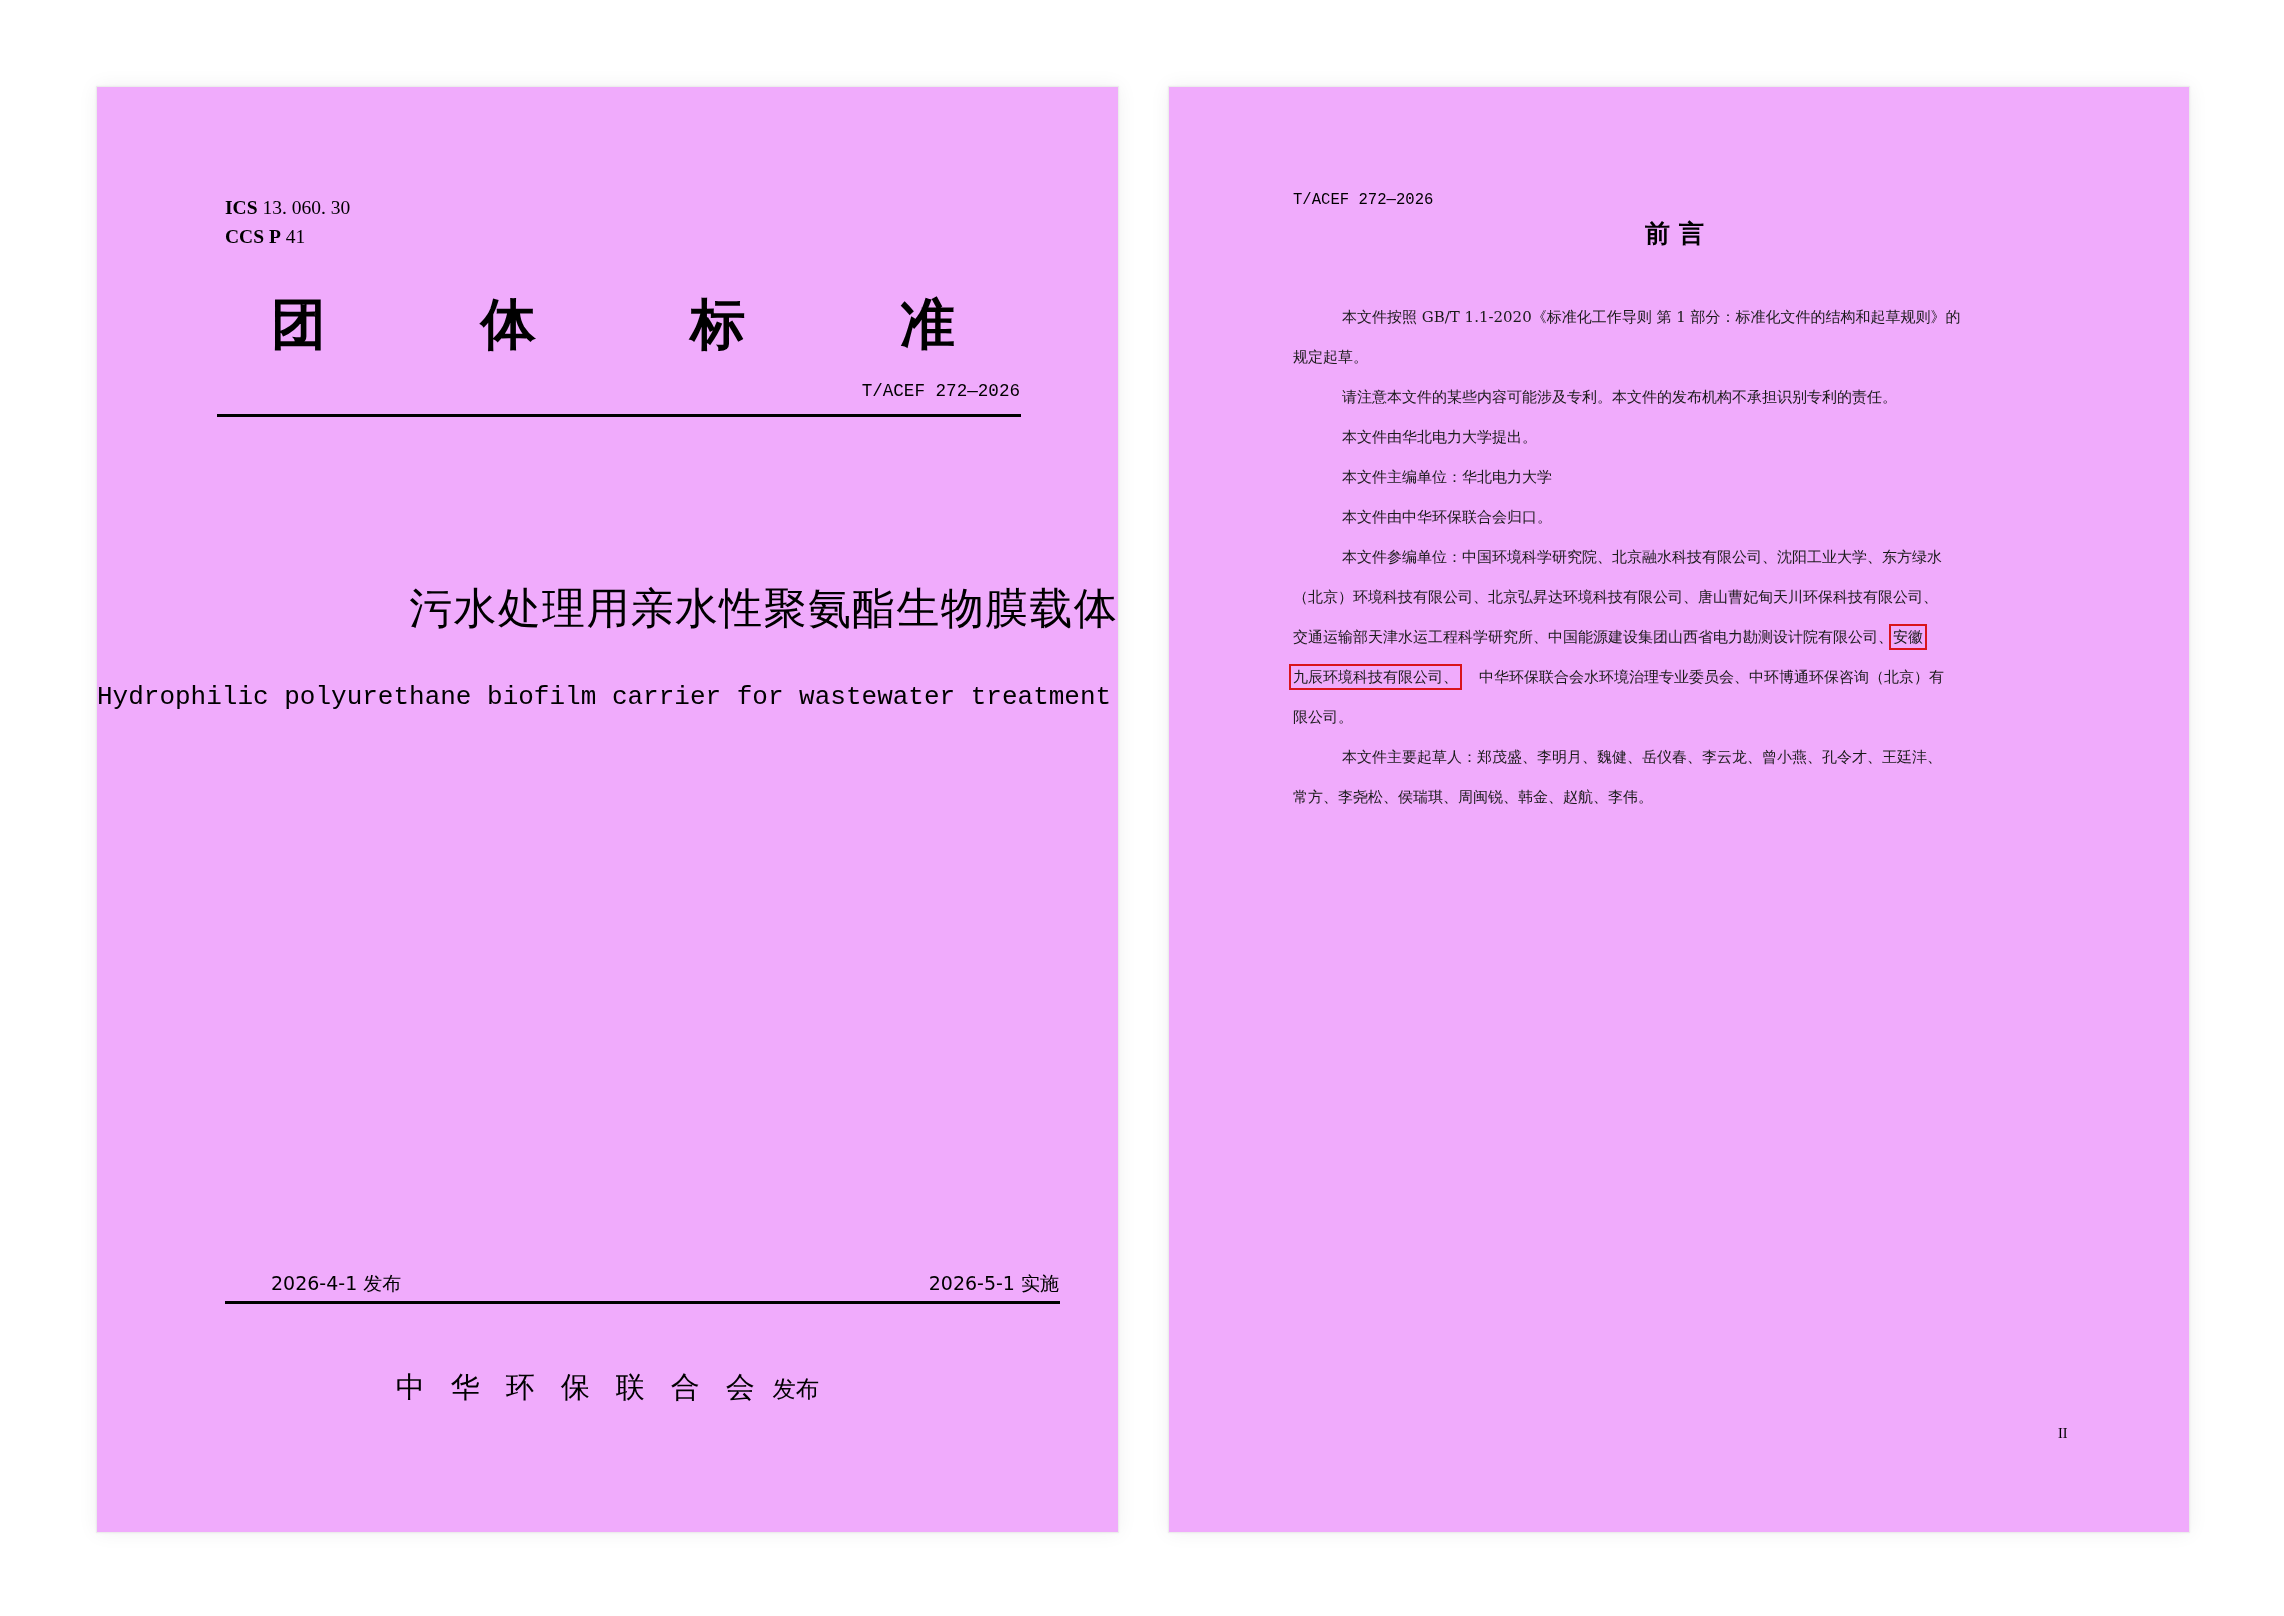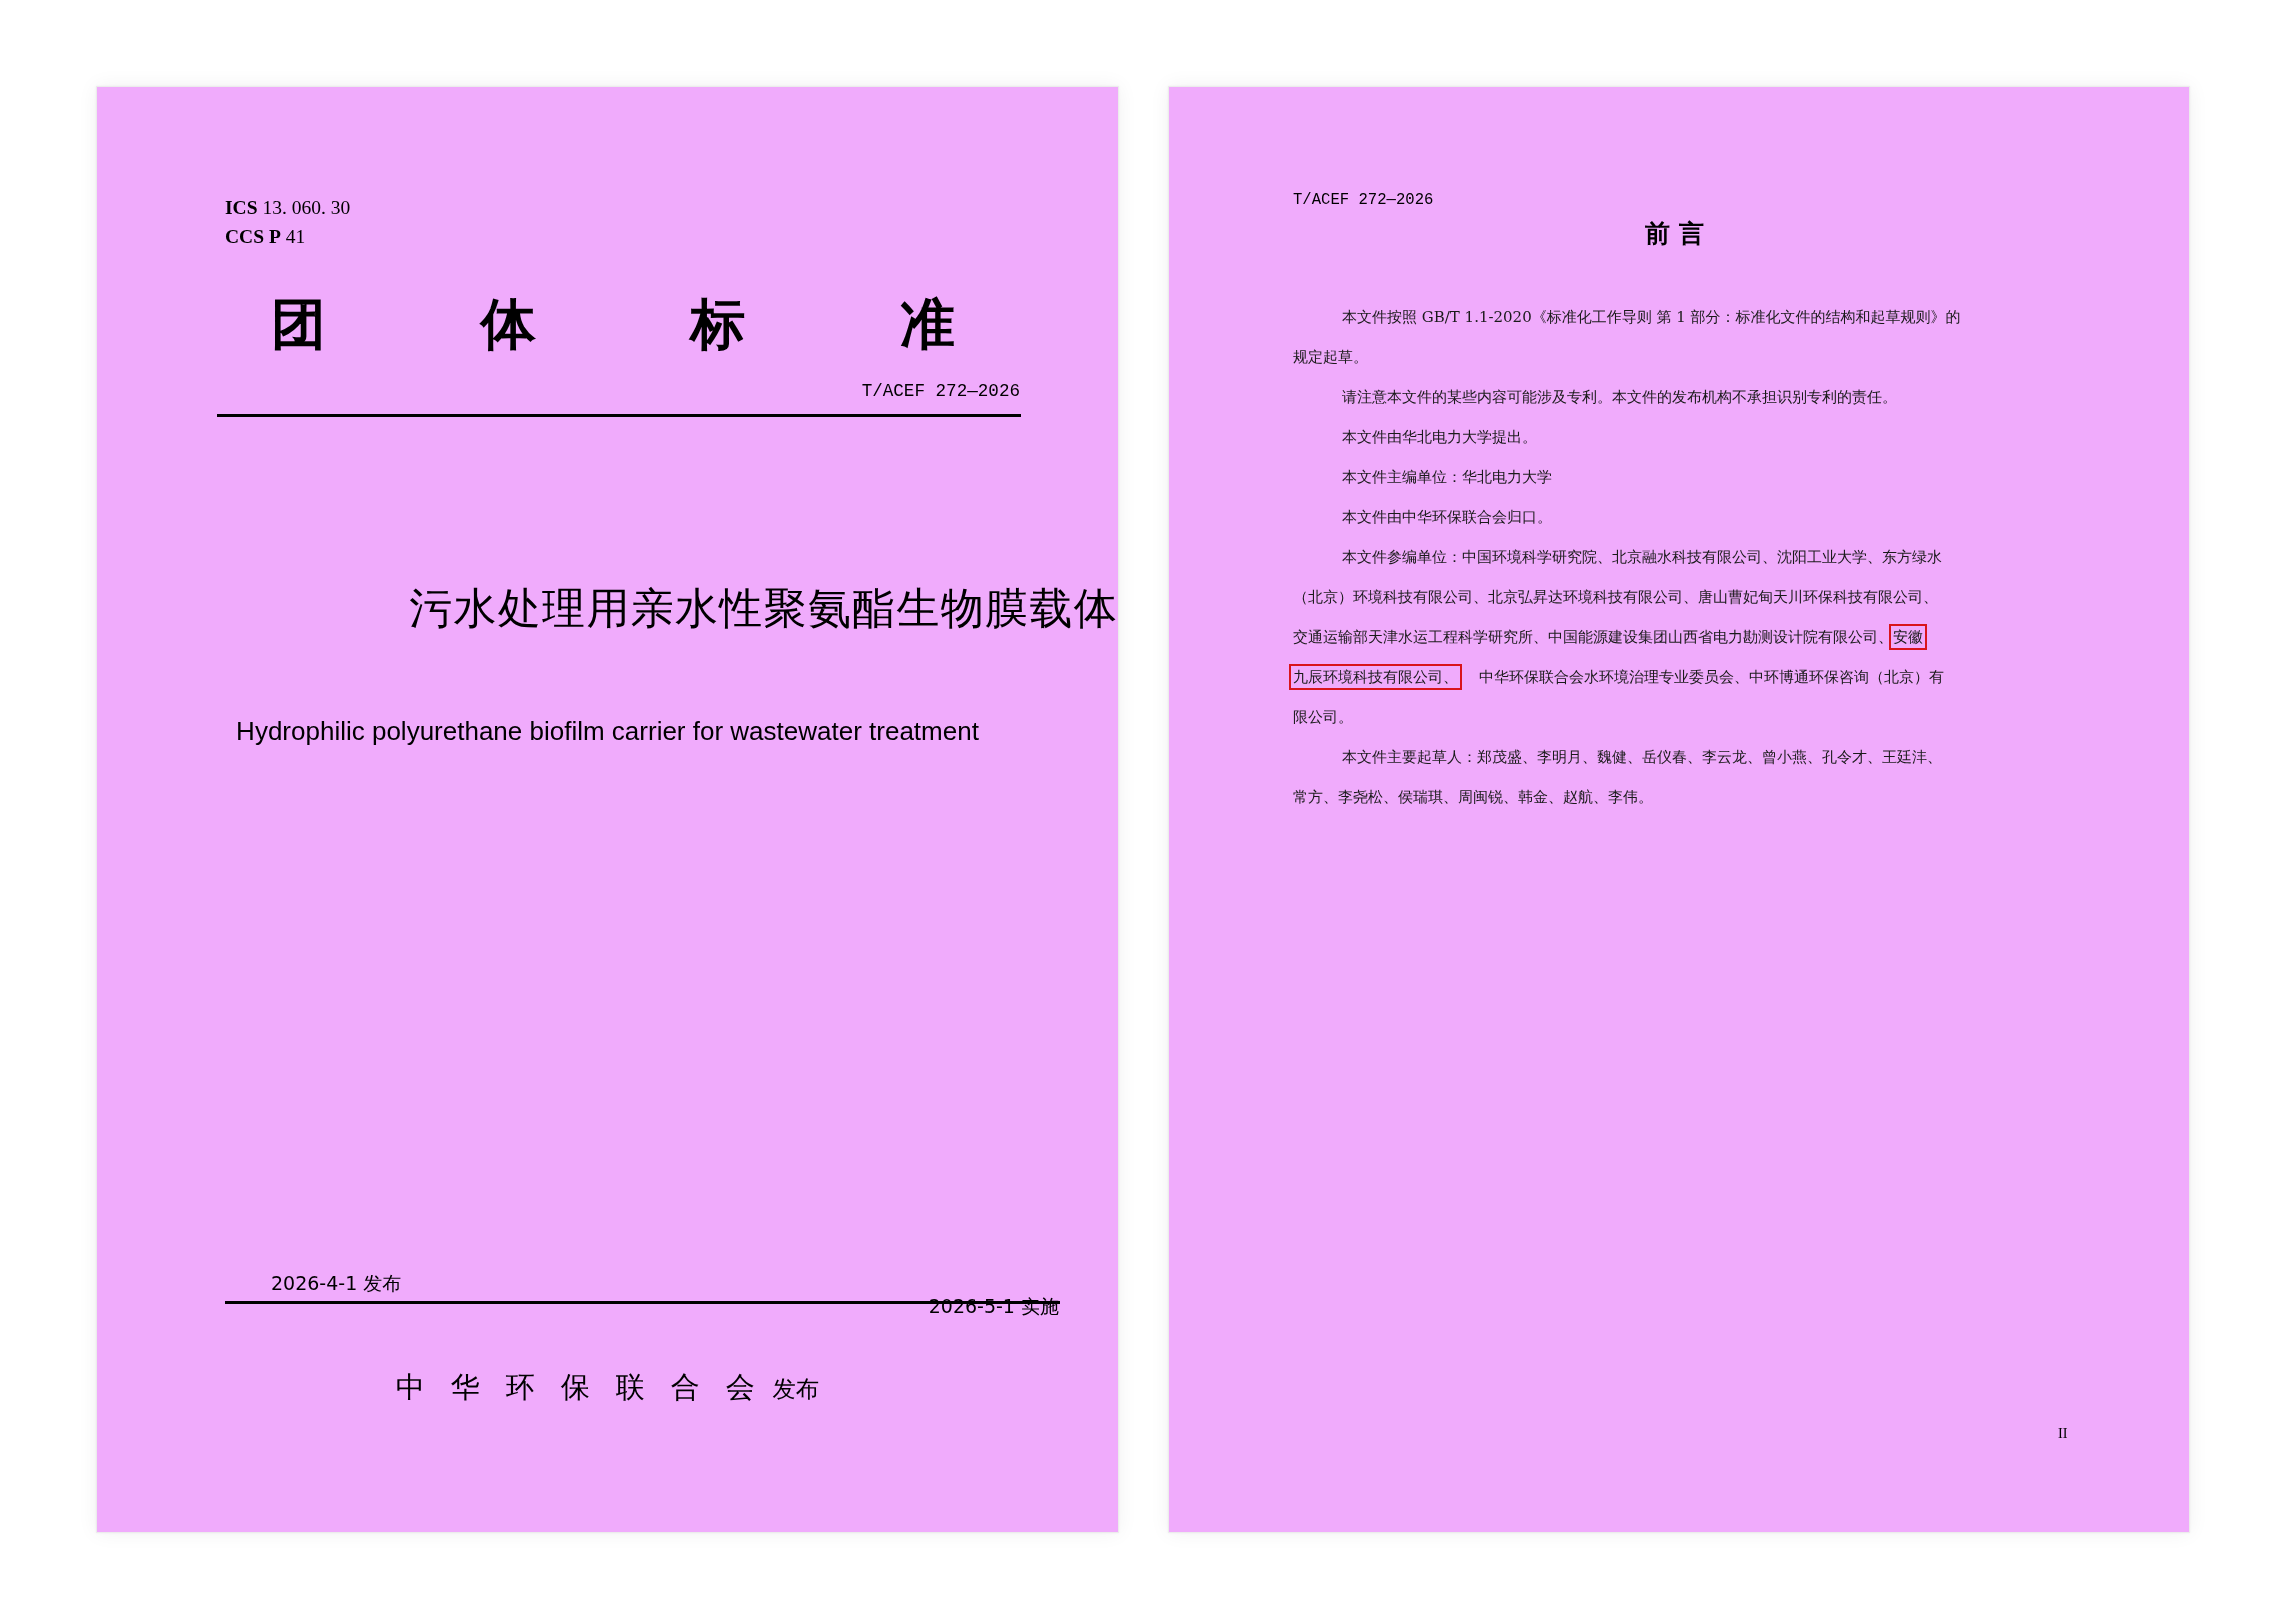--- a/index.html
+++ b/index.html
@@ -41,8 +41,8 @@
     font-family: "DejaVu Sans", sans-serif; font-size: 43px; line-height: 52px; letter-spacing: 1.3px;
   }
   #cover-title-en {
-    left: 0; width: 1021px; top: 629px; text-align: center;
-    font-family: Liberation Sans, sans-serif; font-size: 26px; line-height: 31px;
+    left: 0; width: 1021px; top: 595px; text-align: left;
+    font-family: Liberation Mono, monospace; font-size: 26px; line-height: 31px;
   }
 
   .dateline { font-family: "DejaVu Sans", sans-serif; font-size: 19px; line-height: 22px; }

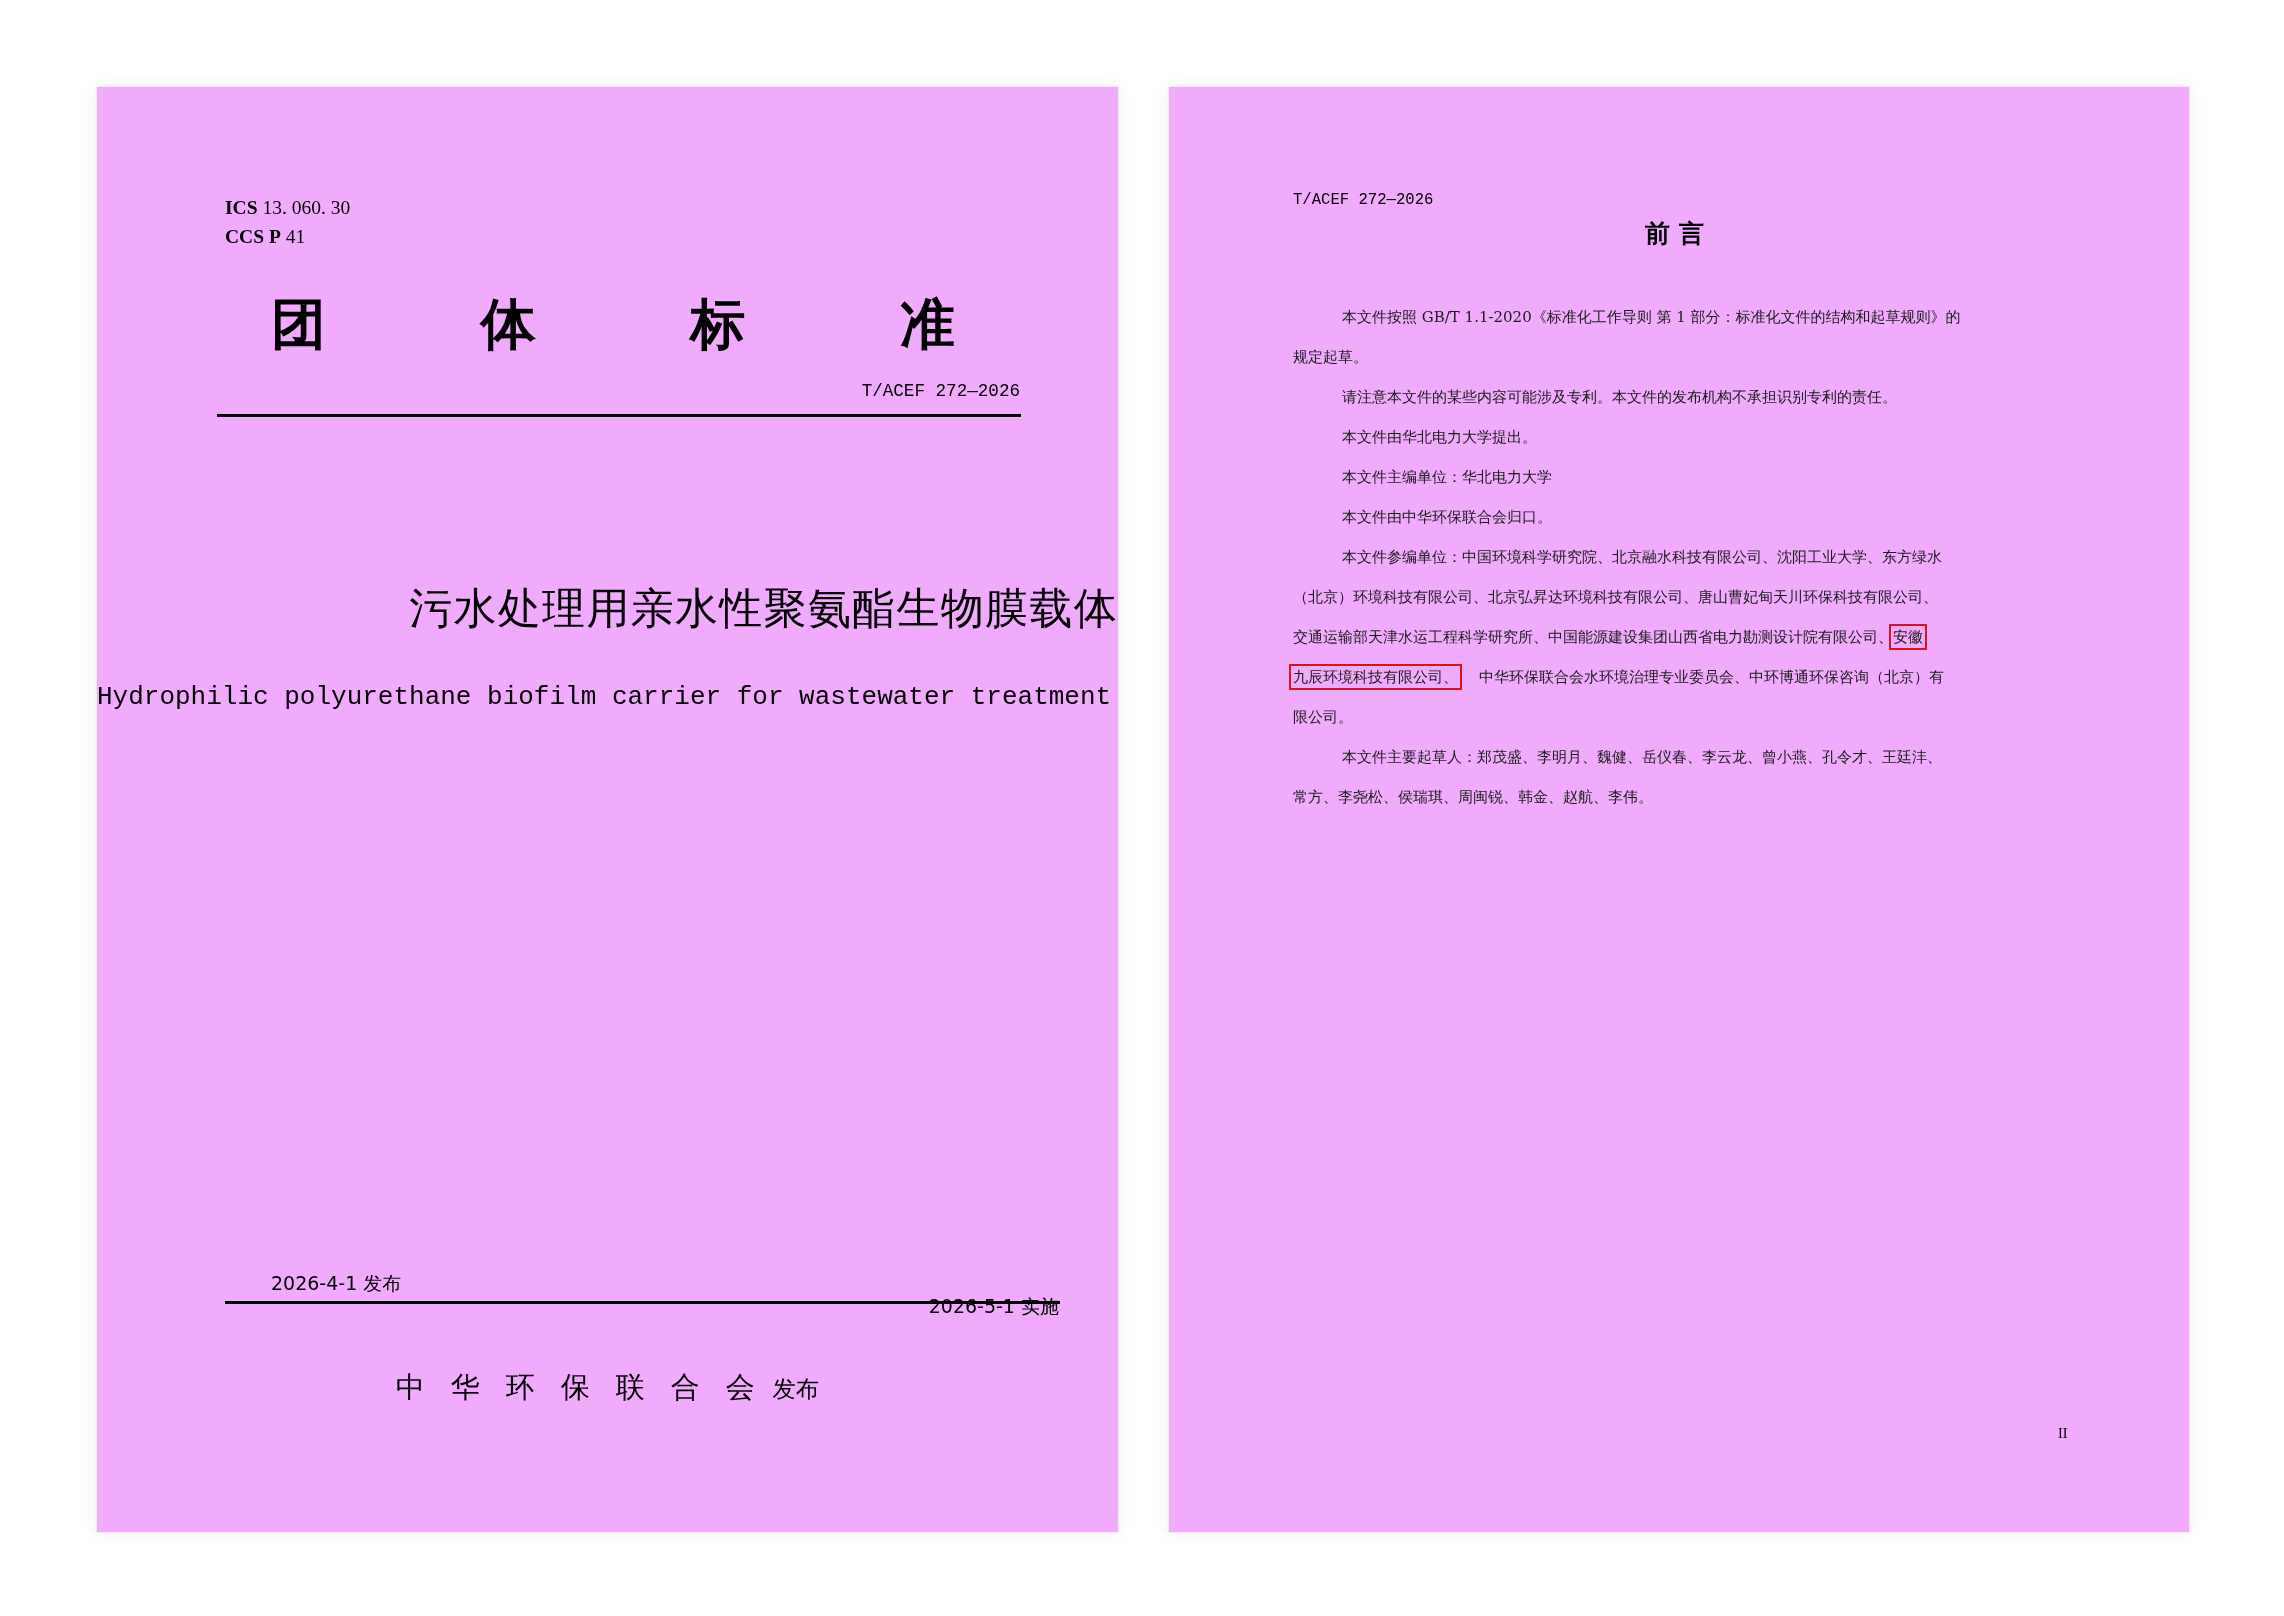--- a/index.html
+++ b/index.html
@@ -47,7 +47,7 @@
 
   .dateline { font-family: "DejaVu Sans", sans-serif; font-size: 19px; line-height: 22px; }
   #release-date { left: 130px; top: 1185px; margin-left: 44px; }
-  #effective-date { right: 0; left: auto; top: 1185px; margin-top: 23px; }
+  #effective-date { right: 0; left: auto; top: 1185px; }
   #dates-row { position: absolute; left: 130px; top: 1185px; width: 832px; height: 22px; }
   #dates-row .dateline { position: absolute; top: 0; }
   #dates-row #release-date { left: 0; top: 0; }

